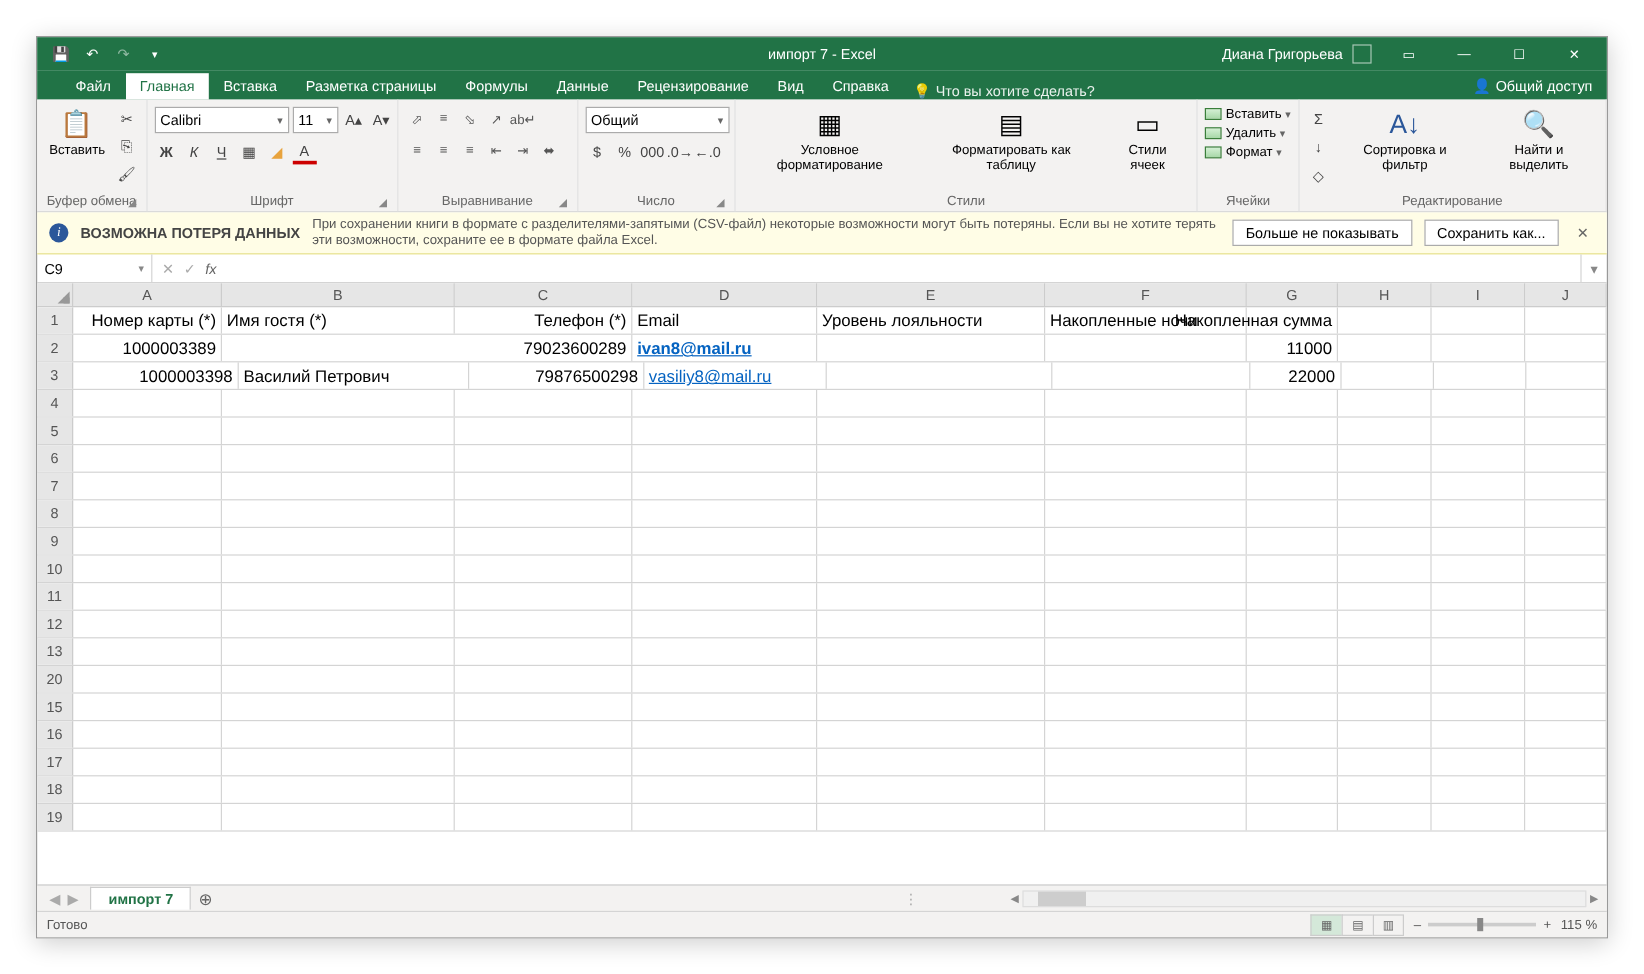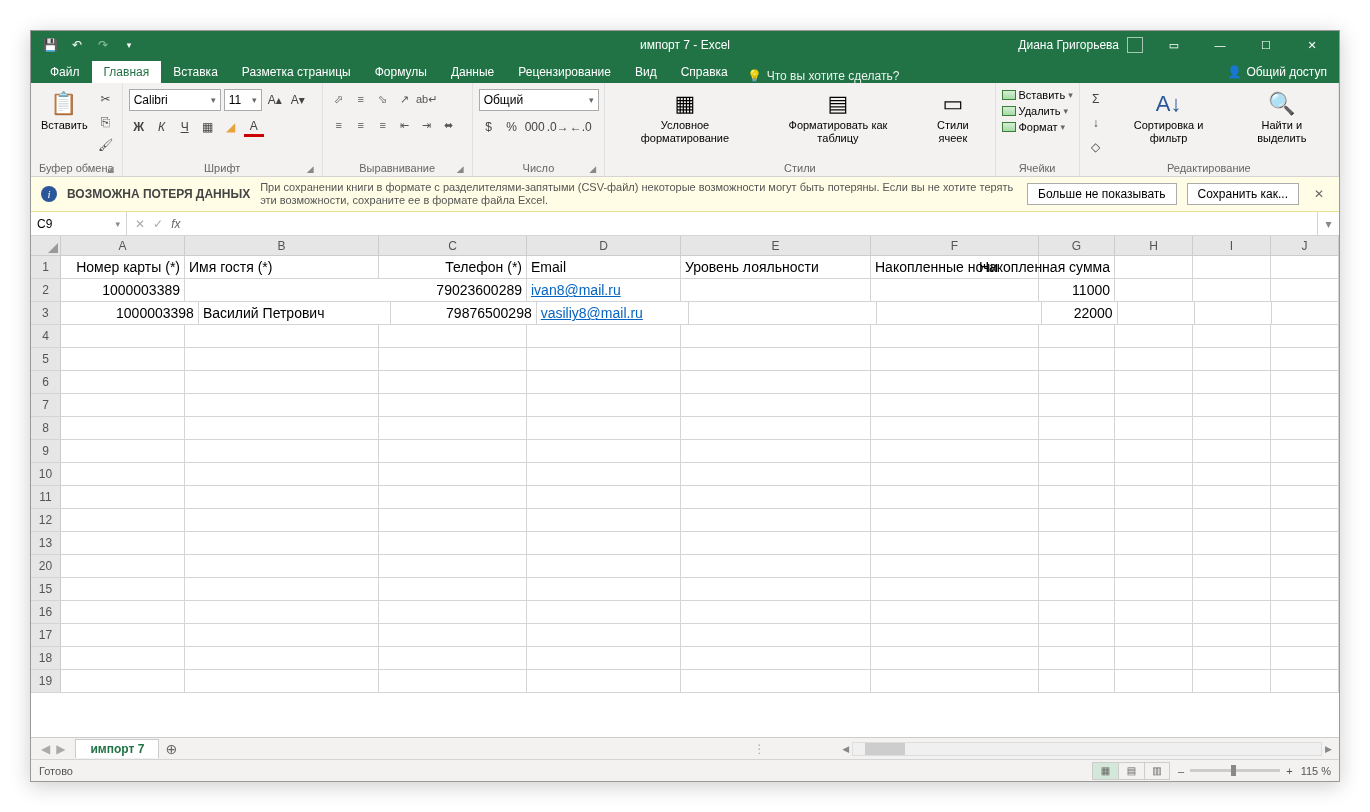--- a/index.html
+++ b/index.html
@@ -12,7 +12,7 @@
 .title-right{margin-left:auto;display:flex;align-items:center;gap:8px;padding-right:4px;font-size:12px}
 .win-btns{display:flex}
 .win-btn{width:46px;height:28px;display:flex;align-items:center;justify-content:center;color:#fff;font-size:11px}
-.tabs{height:24px;background:#217346;display:flex;align-items:flex-end;padding-left:7px;color:#fff;font-size:12px}
+.tabs{height:24px;background:#217346;display:flex;align-items:flex-end;padding-left:20px;color:#fff;font-size:12px}
 .tab{padding:4px 12px;cursor:pointer}
 .tab.active{background:#fff;color:#217346}
 .tellme{margin-left:8px;display:flex;align-items:center;gap:4px;font-size:12px;opacity:.9}

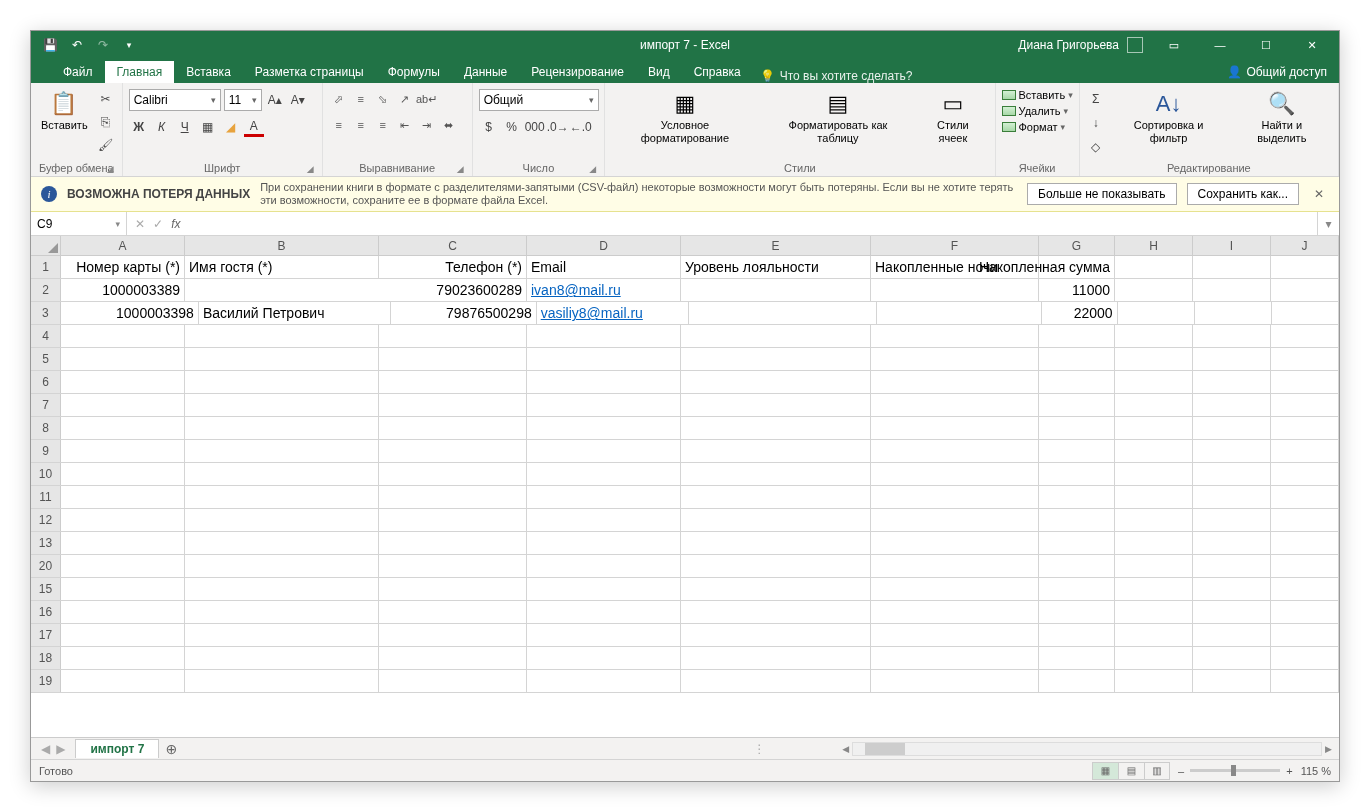--- a/index.html
+++ b/index.html
@@ -141,7 +141,7 @@
  <div class="rgroup" style="min-width:200px">
   <div class="rgroup-body" style="flex-direction:column;gap:6px">
    <div class="fontbox">
-    <div class="combo" style="width:92px">Calibri</div>
+    <div class="combo" style="width:112px">Calibri</div>
     <div class="combo" style="width:38px">11</div>
     <span class="smbtn">A▴</span>
     <span class="smbtn">A▾</span>

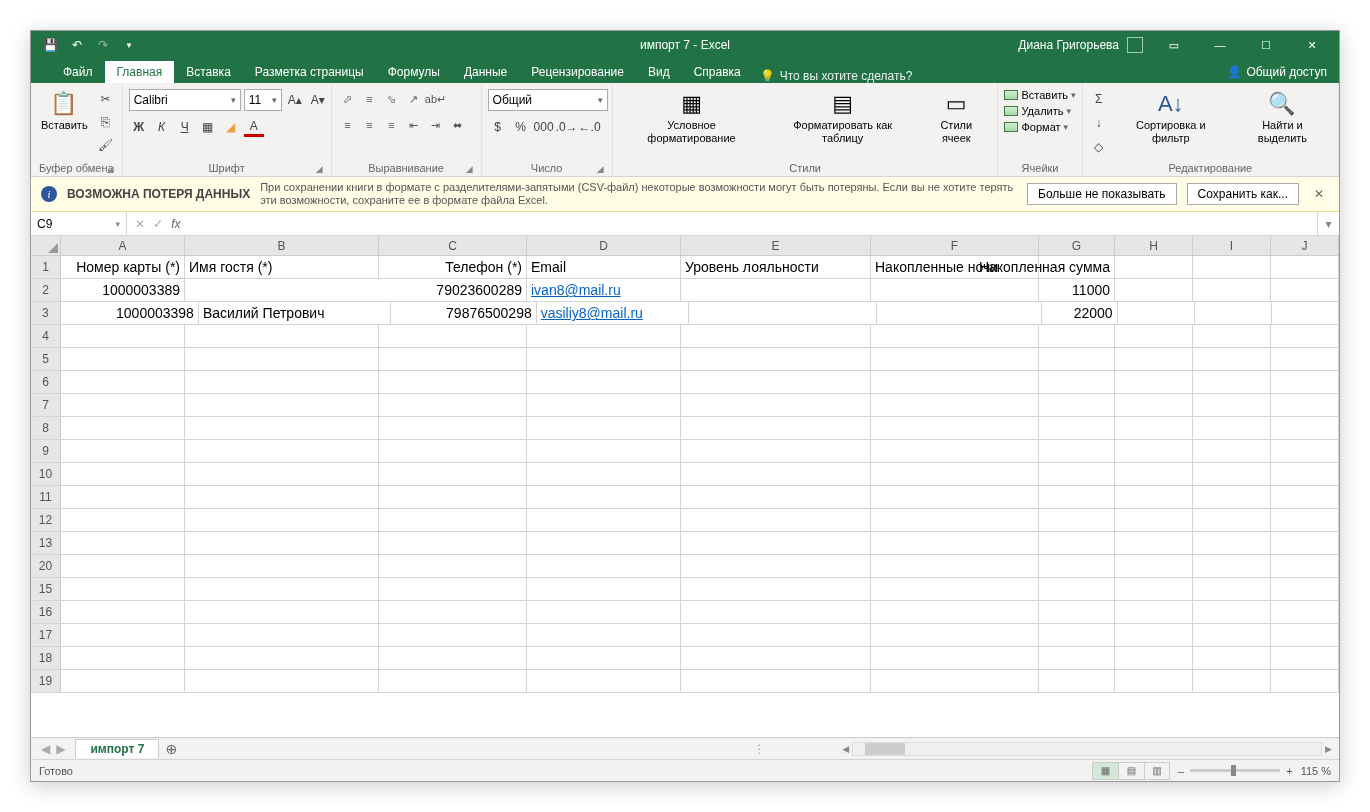--- a/index.html
+++ b/index.html
@@ -314,7 +314,7 @@
           <div class="cell colA num" style="width: 124px;">1000003389</div>
           <div class="cell colB" style="width: 194px; margin-top: 48px;">Иван Иванович</div>
           <div class="cell colC num" style="width: 148px;">79023600289</div>
-          <div class="cell colD" style="width: 154px;">
+          <div class="cell colD" style="width: 154px; font-weight: bold;">
             <a href="#">ivan8@mail.ru</a>
           </div>
           <div class="cell colE" style="width: 190px;"></div>

